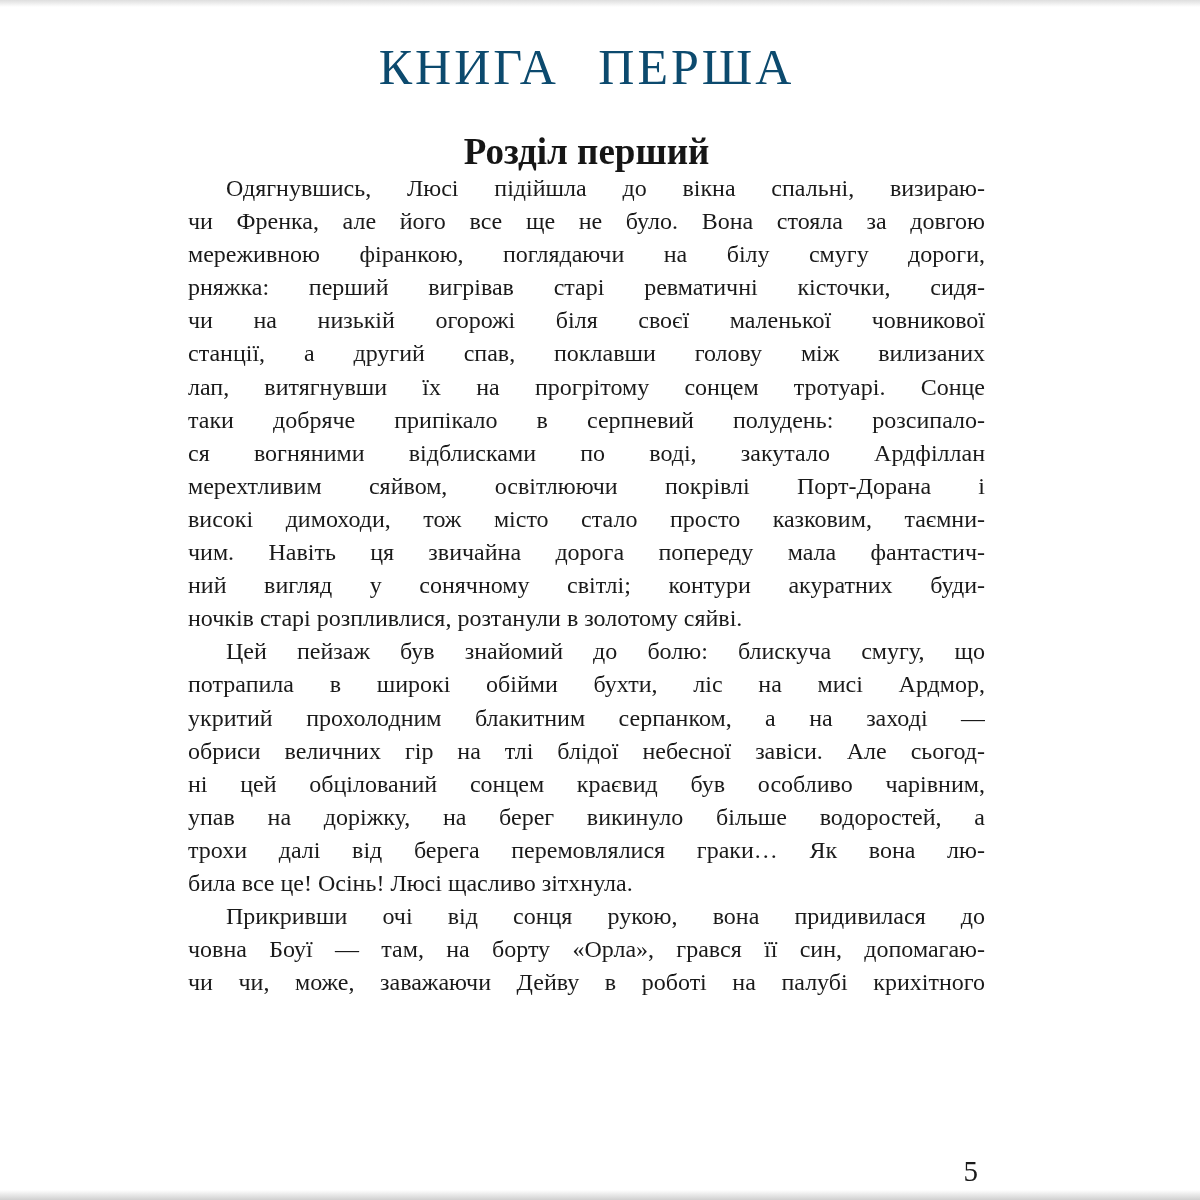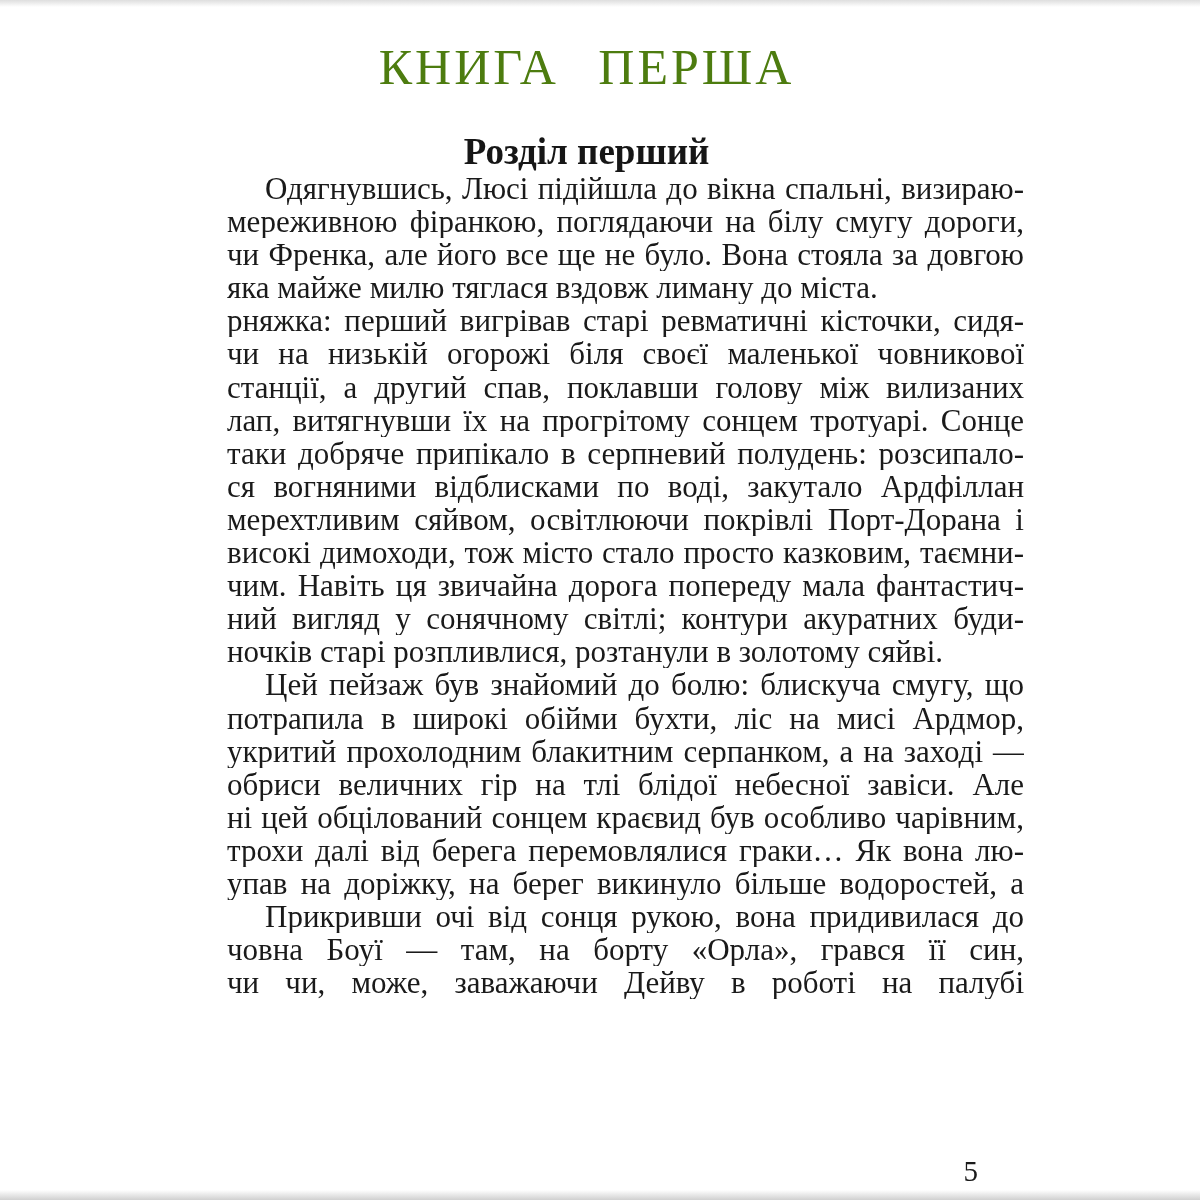--- a/index.html
+++ b/index.html
@@ -41,7 +41,7 @@
     font-weight: 400;
     letter-spacing: 3px;
     word-spacing: 24px;
-    color: #4d7c0f;
+    color: #0c4a6e;
   }
   .chapter-title {
     position: absolute;

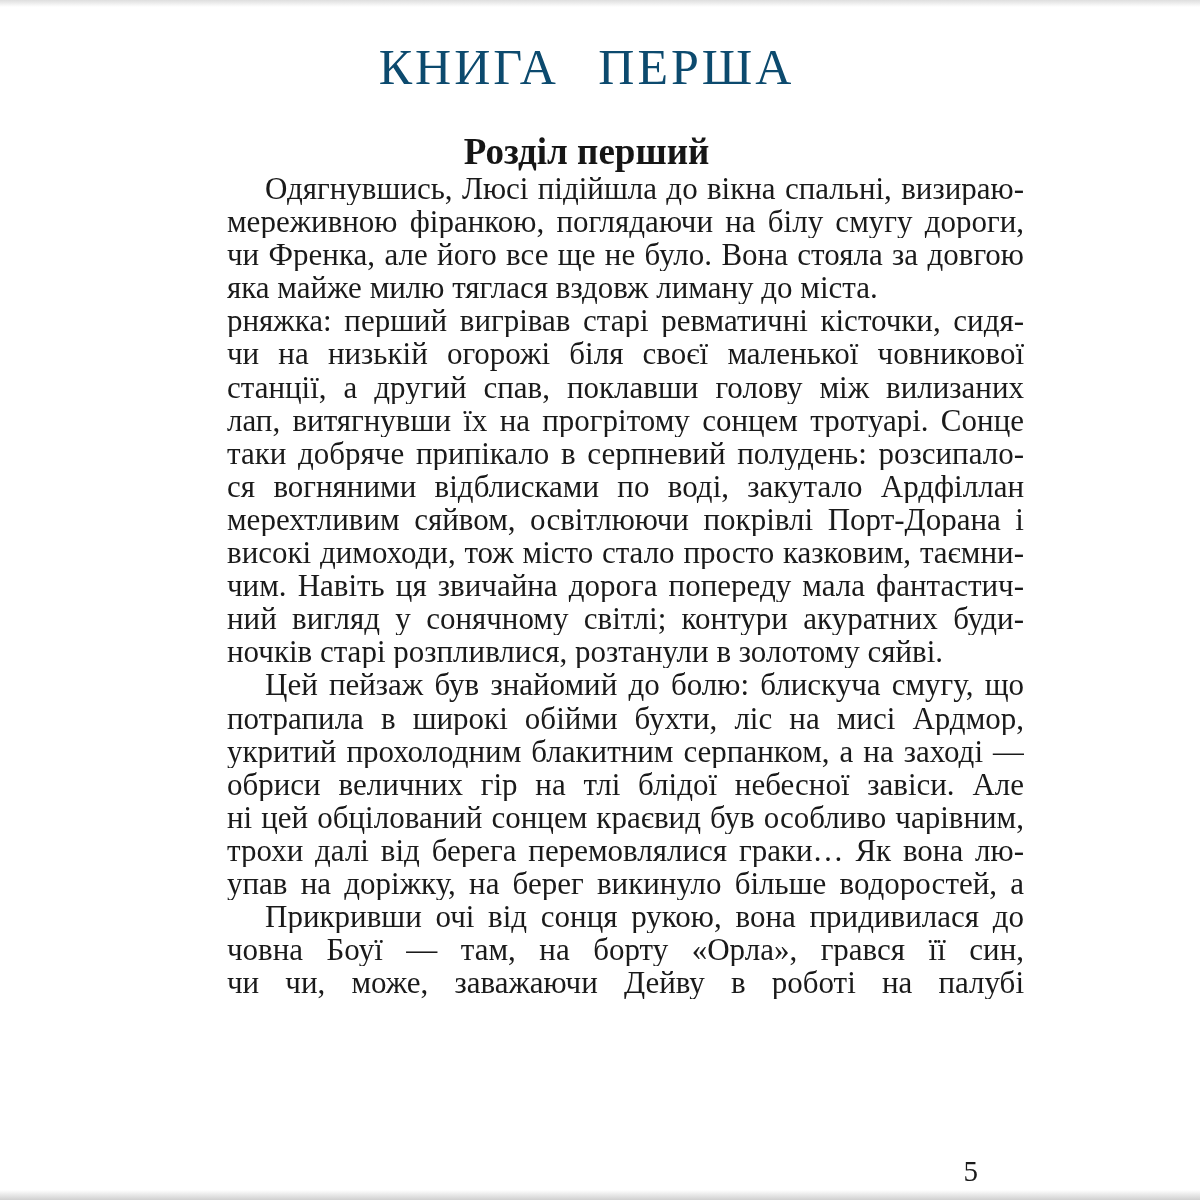--- a/index.html
+++ b/index.html
@@ -60,8 +60,7 @@
     top: 172px;
     left: 188px;
     width: 797px;
-    font-size: 31px;
-    margin-left: 39px;
+    font-size: 24px;
   }
   .paragraph {
     margin: 0;

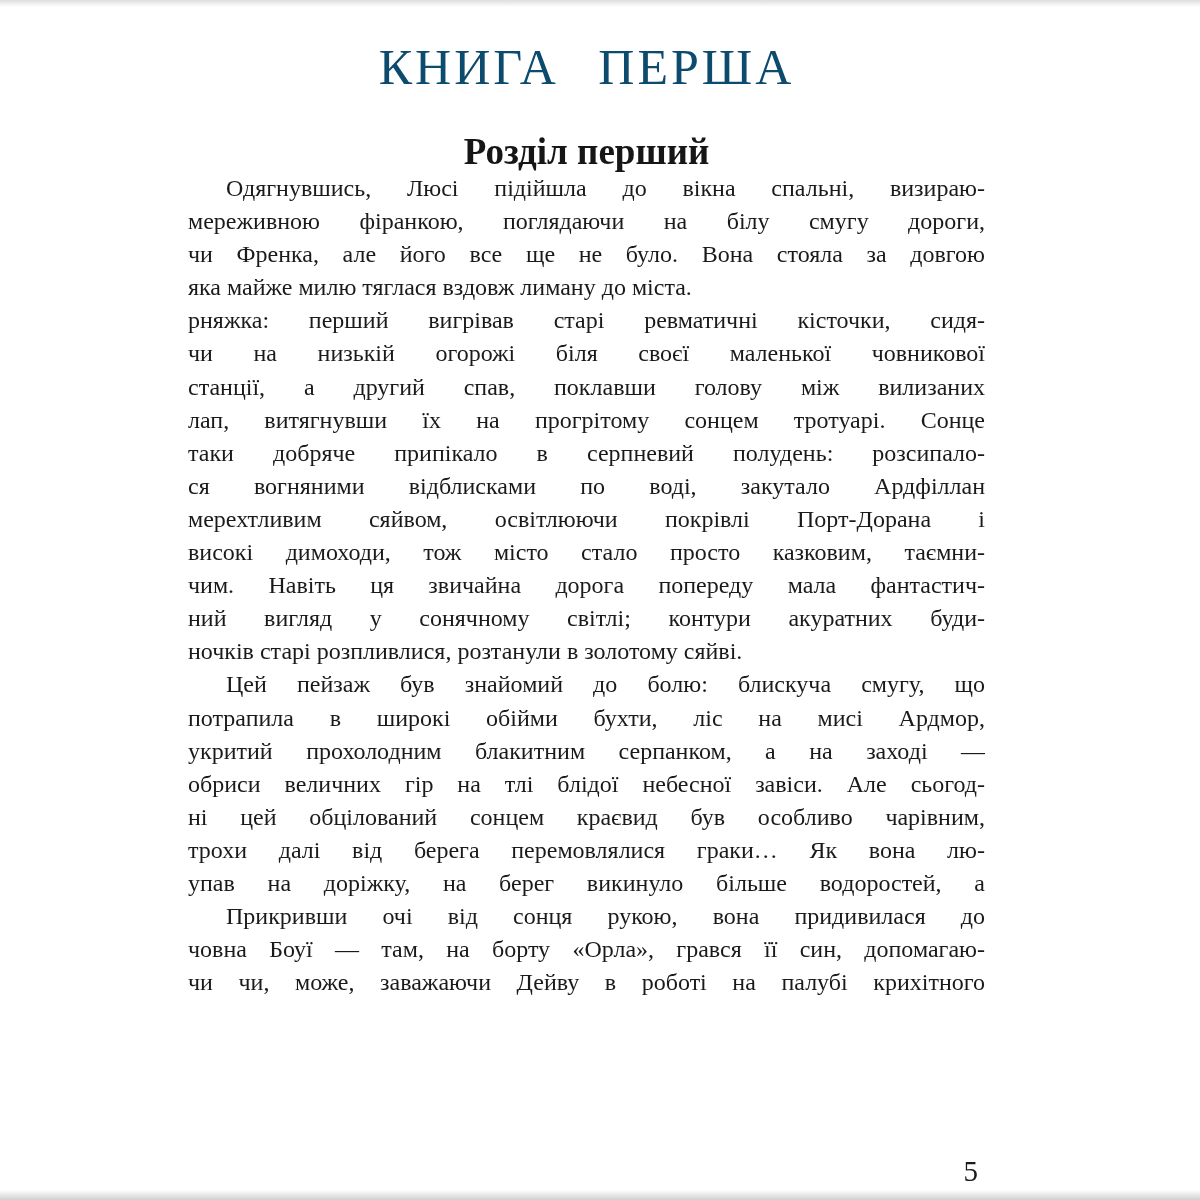--- a/index.html
+++ b/index.html
@@ -103,8 +103,8 @@
   <div class="body-text">
       <div class="paragraph">
         <div class="line first">Одягнувшись, Люсі підійшла до вікна спальні, визираю-</div>
+        <div class="line">чи Френка, але його все ще не було. Вона стояла за довгою</div>
         <div class="line">мереживною фіранкою, поглядаючи на білу смугу дороги,</div>
-        <div class="line">чи Френка, але його все ще не було. Вона стояла за довгою</div>
         <div class="line last">яка майже милю тяглася вздовж лиману до міста.</div>
       </div>
       <div class="paragraph">

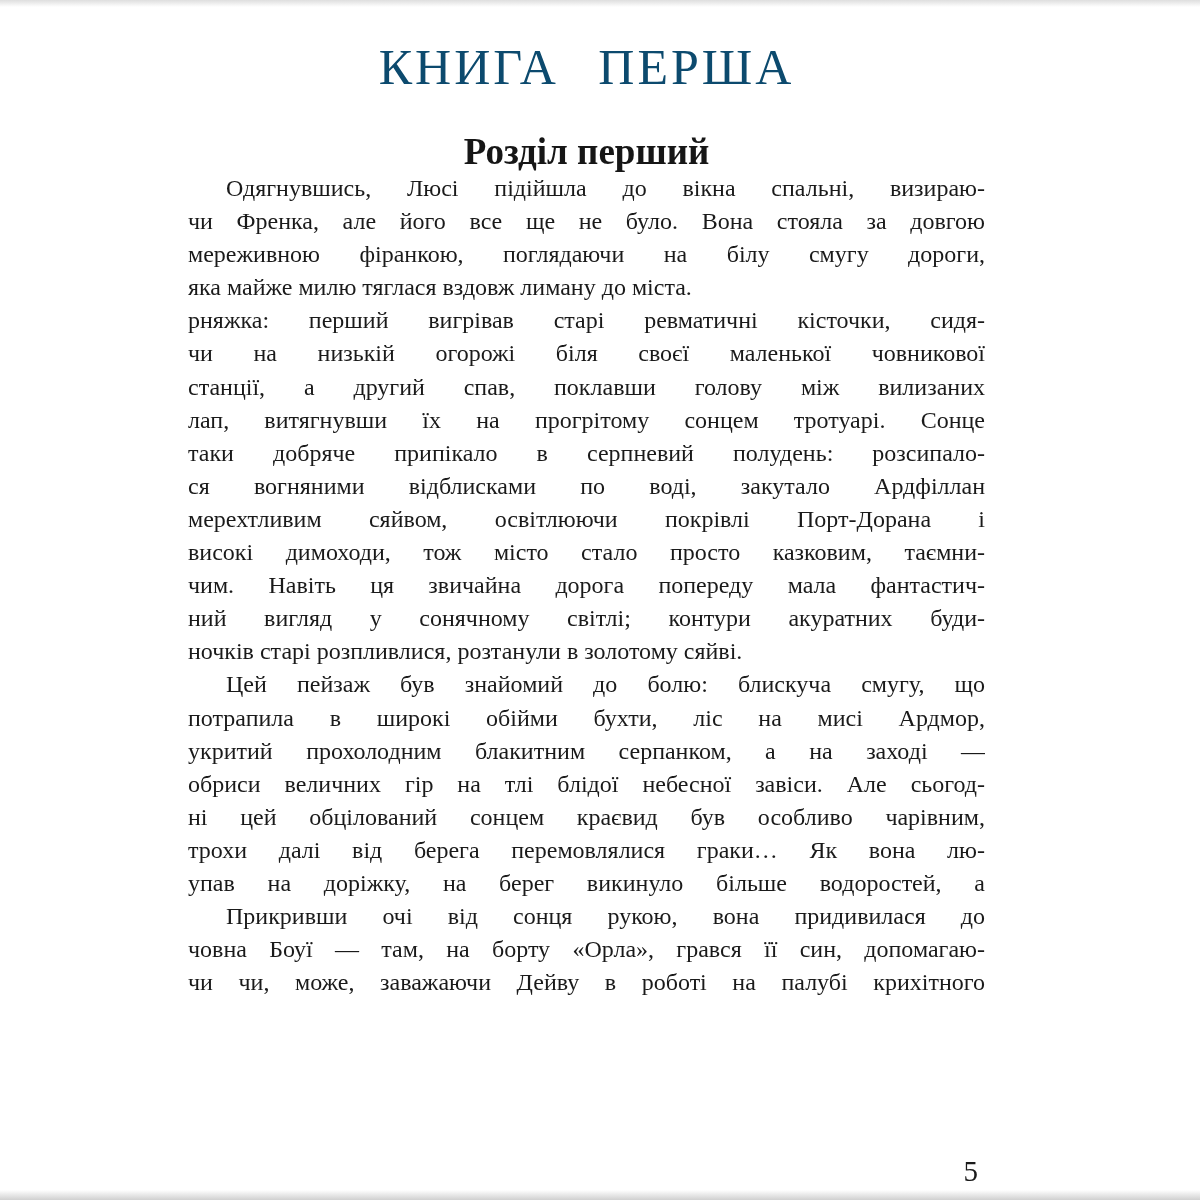--- a/index.html
+++ b/index.html
@@ -105,7 +105,6 @@
         <div class="line first">Одягнувшись, Люсі підійшла до вікна спальні, визираю-</div>
         <div class="line">чи Френка, але його все ще не було. Вона стояла за довгою</div>
         <div class="line">мереживною фіранкою, поглядаючи на білу смугу дороги,</div>
-        <div class="line last">яка майже милю тяглася вздовж лиману до міста.</div>
       </div>
       <div class="paragraph">
         <div class="line">рняжка: перший вигрівав старі ревматичні кісточки, сидя-</div>

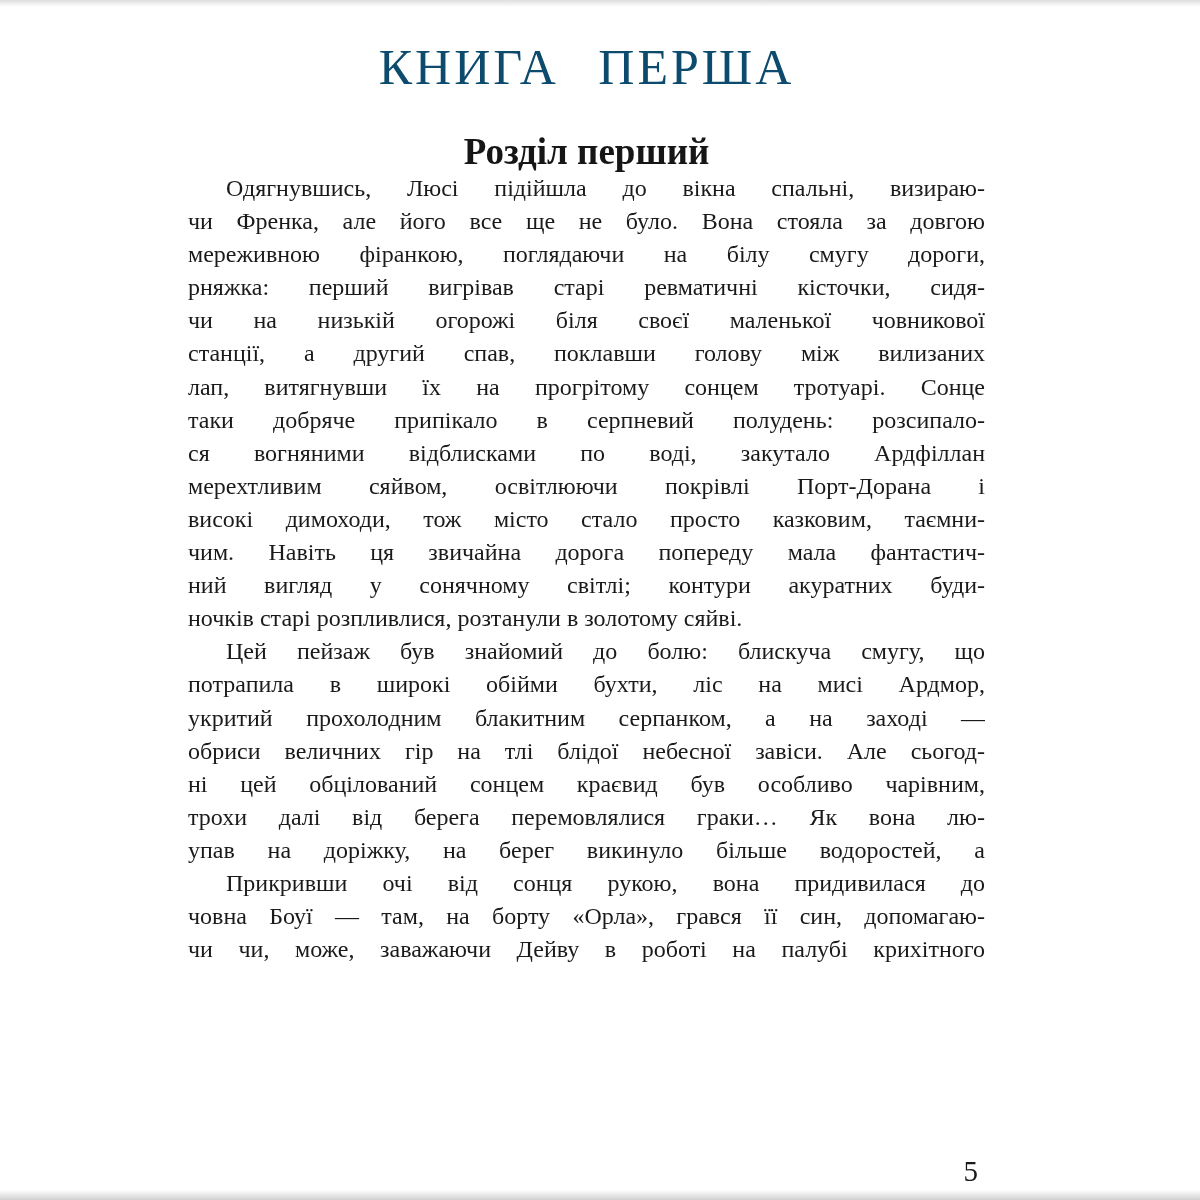--- a/index.html
+++ b/index.html
@@ -125,8 +125,8 @@
         <div class="line">укритий прохолодним блакитним серпанком, а на заході —</div>
         <div class="line">обриси величних гір на тлі блідої небесної завіси. Але сьогод-</div>
         <div class="line">ні цей обцілований сонцем краєвид був особливо чарівним,</div>
+        <div class="line">упав на доріжку, на берег викинуло більше водоростей, а</div>
         <div class="line">трохи далі від берега перемовлялися граки… Як вона лю-</div>
-        <div class="line">упав на доріжку, на берег викинуло більше водоростей, а</div>
       </div>
       <div class="paragraph">
         <div class="line first">Прикривши очі від сонця рукою, вона придивилася до</div>

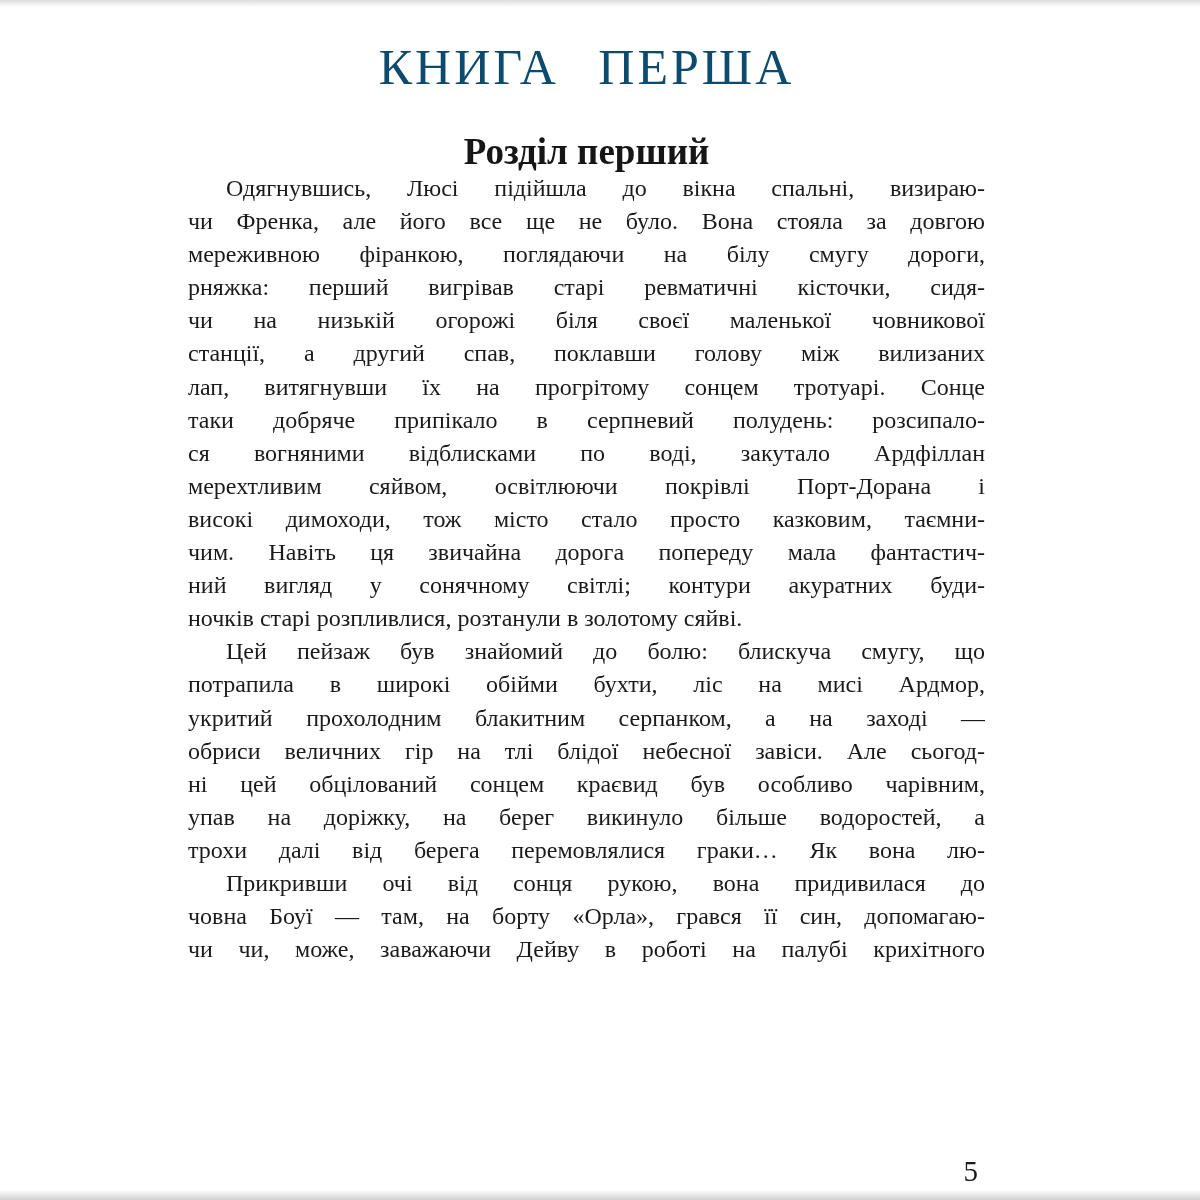--- a/index.html
+++ b/index.html
@@ -127,6 +127,7 @@
         <div class="line">ні цей обцілований сонцем краєвид був особливо чарівним,</div>
         <div class="line">упав на доріжку, на берег викинуло більше водоростей, а</div>
         <div class="line">трохи далі від берега перемовлялися граки… Як вона лю-</div>
+        <div class="line last">била все це! Осінь! Люсі щасливо зітхнула.</div>
       </div>
       <div class="paragraph">
         <div class="line first">Прикривши очі від сонця рукою, вона придивилася до</div>

